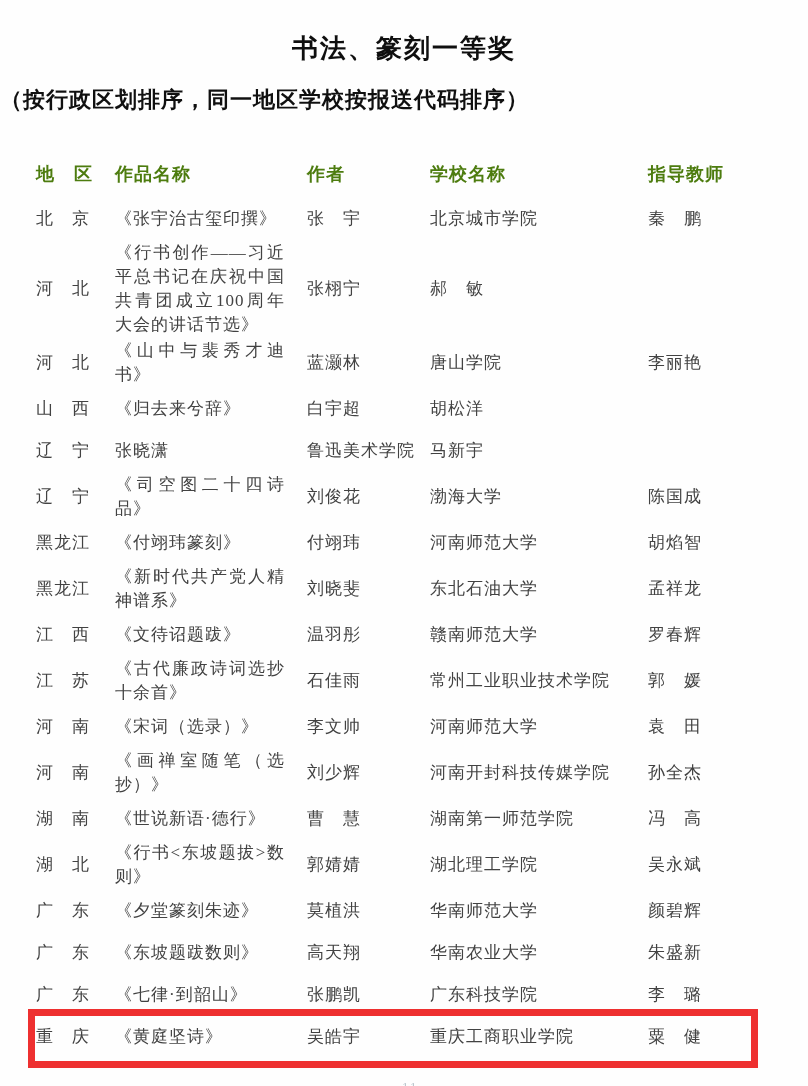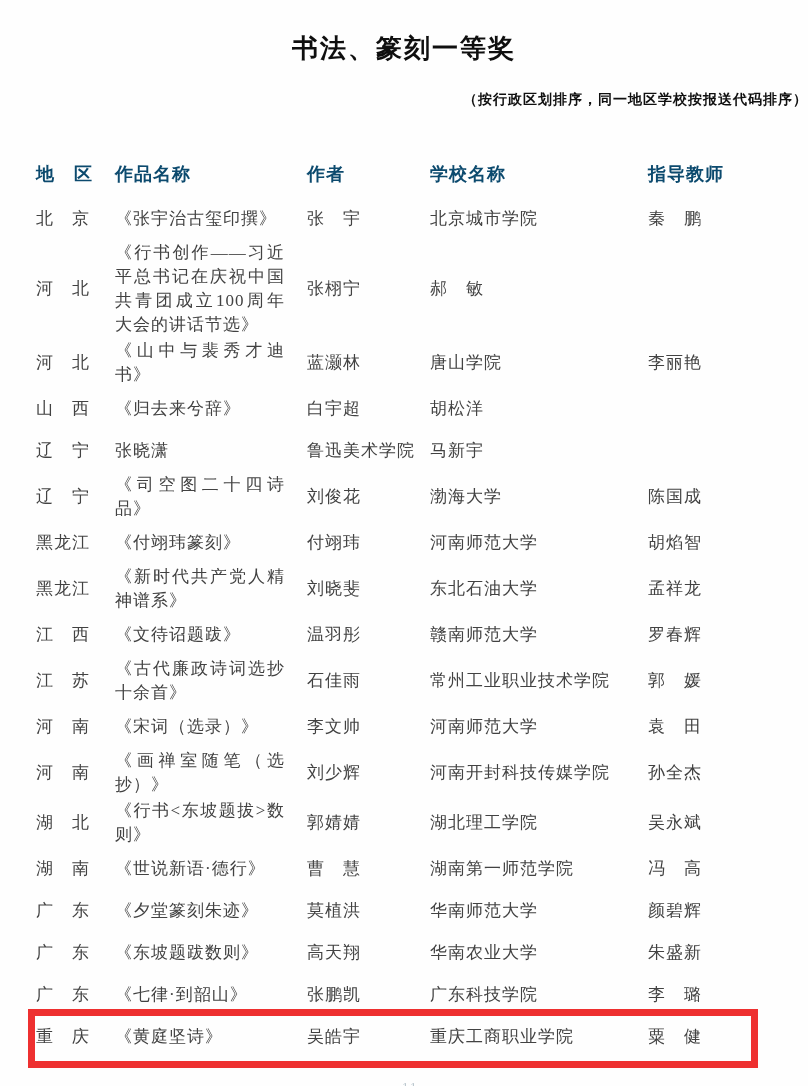--- a/index.html
+++ b/index.html
@@ -28,8 +28,8 @@
 
   .doc-subtitle {
     margin-top: 21px;
-    text-align: right;
-    font-size: 14px;
+    text-align: left;
+    font-size: 22px;
     font-weight: bold;
     color: #101010;
     letter-spacing: 1px;

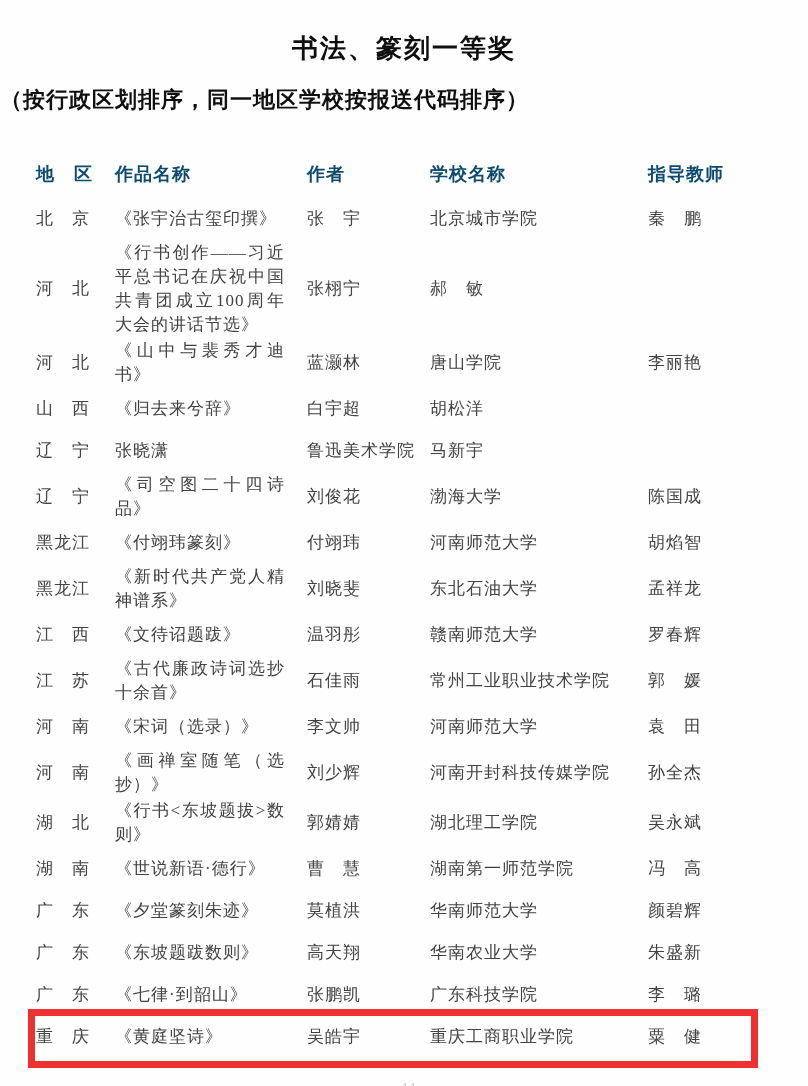--- a/index.html
+++ b/index.html
@@ -61,7 +61,7 @@
     font-family: "Liberation Sans", "DejaVu Sans", sans-serif;
     font-weight: bold;
     font-size: 18px;
-    color: #0c4a6e;
+    color: #4d7c0f;
     letter-spacing: 1px;
   }
 

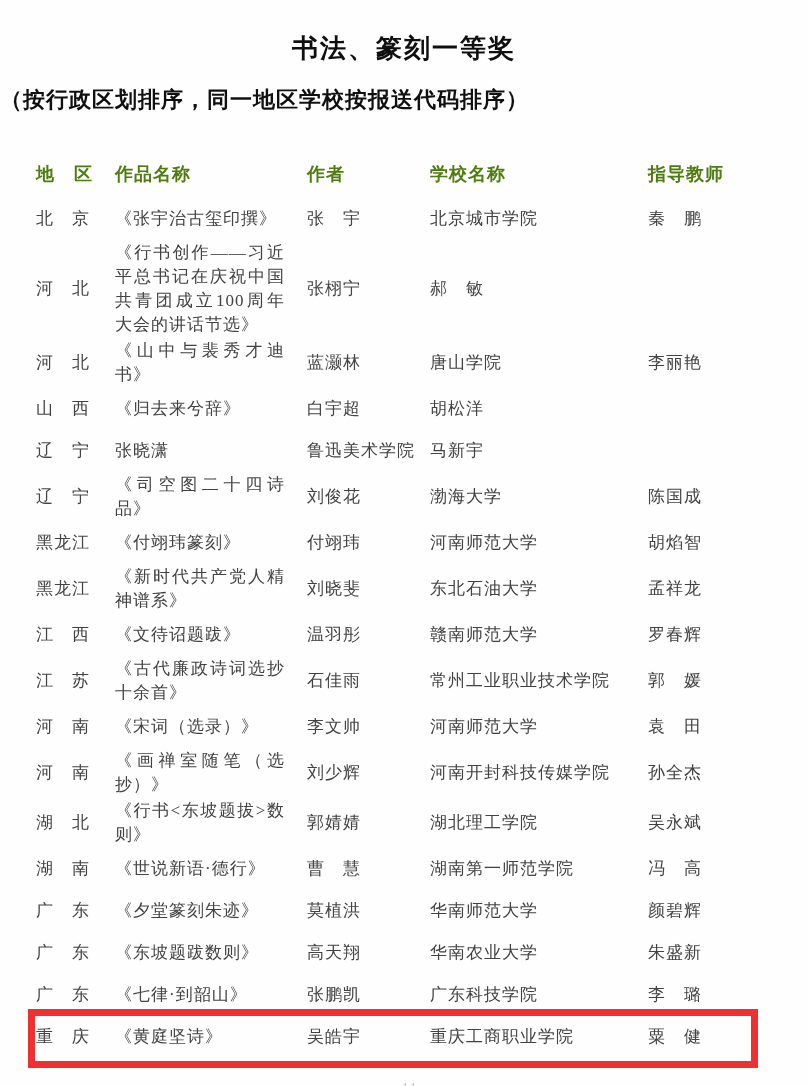--- a/index.html
+++ b/index.html
@@ -192,18 +192,18 @@
           <div class="cell teacher">孙全杰</div>
         </div>
         <div class="row body">
+          <div class="cell region">湖　南</div>
+          <div class="cell title"><span class="title-text">《世说新语·德行》</span></div>
+          <div class="cell author">曹　慧</div>
+          <div class="cell school">湖南第一师范学院</div>
+          <div class="cell teacher">冯　高</div>
+        </div>
+        <div class="row body">
           <div class="cell region">湖　北</div>
           <div class="cell title"><span class="title-text">《行书&lt;东坡题拔&gt;数则》</span></div>
           <div class="cell author">郭婧婧</div>
           <div class="cell school">湖北理工学院</div>
           <div class="cell teacher">吴永斌</div>
-        </div>
-        <div class="row body">
-          <div class="cell region">湖　南</div>
-          <div class="cell title"><span class="title-text">《世说新语·德行》</span></div>
-          <div class="cell author">曹　慧</div>
-          <div class="cell school">湖南第一师范学院</div>
-          <div class="cell teacher">冯　高</div>
         </div>
         <div class="row body">
           <div class="cell region">广　东</div>

